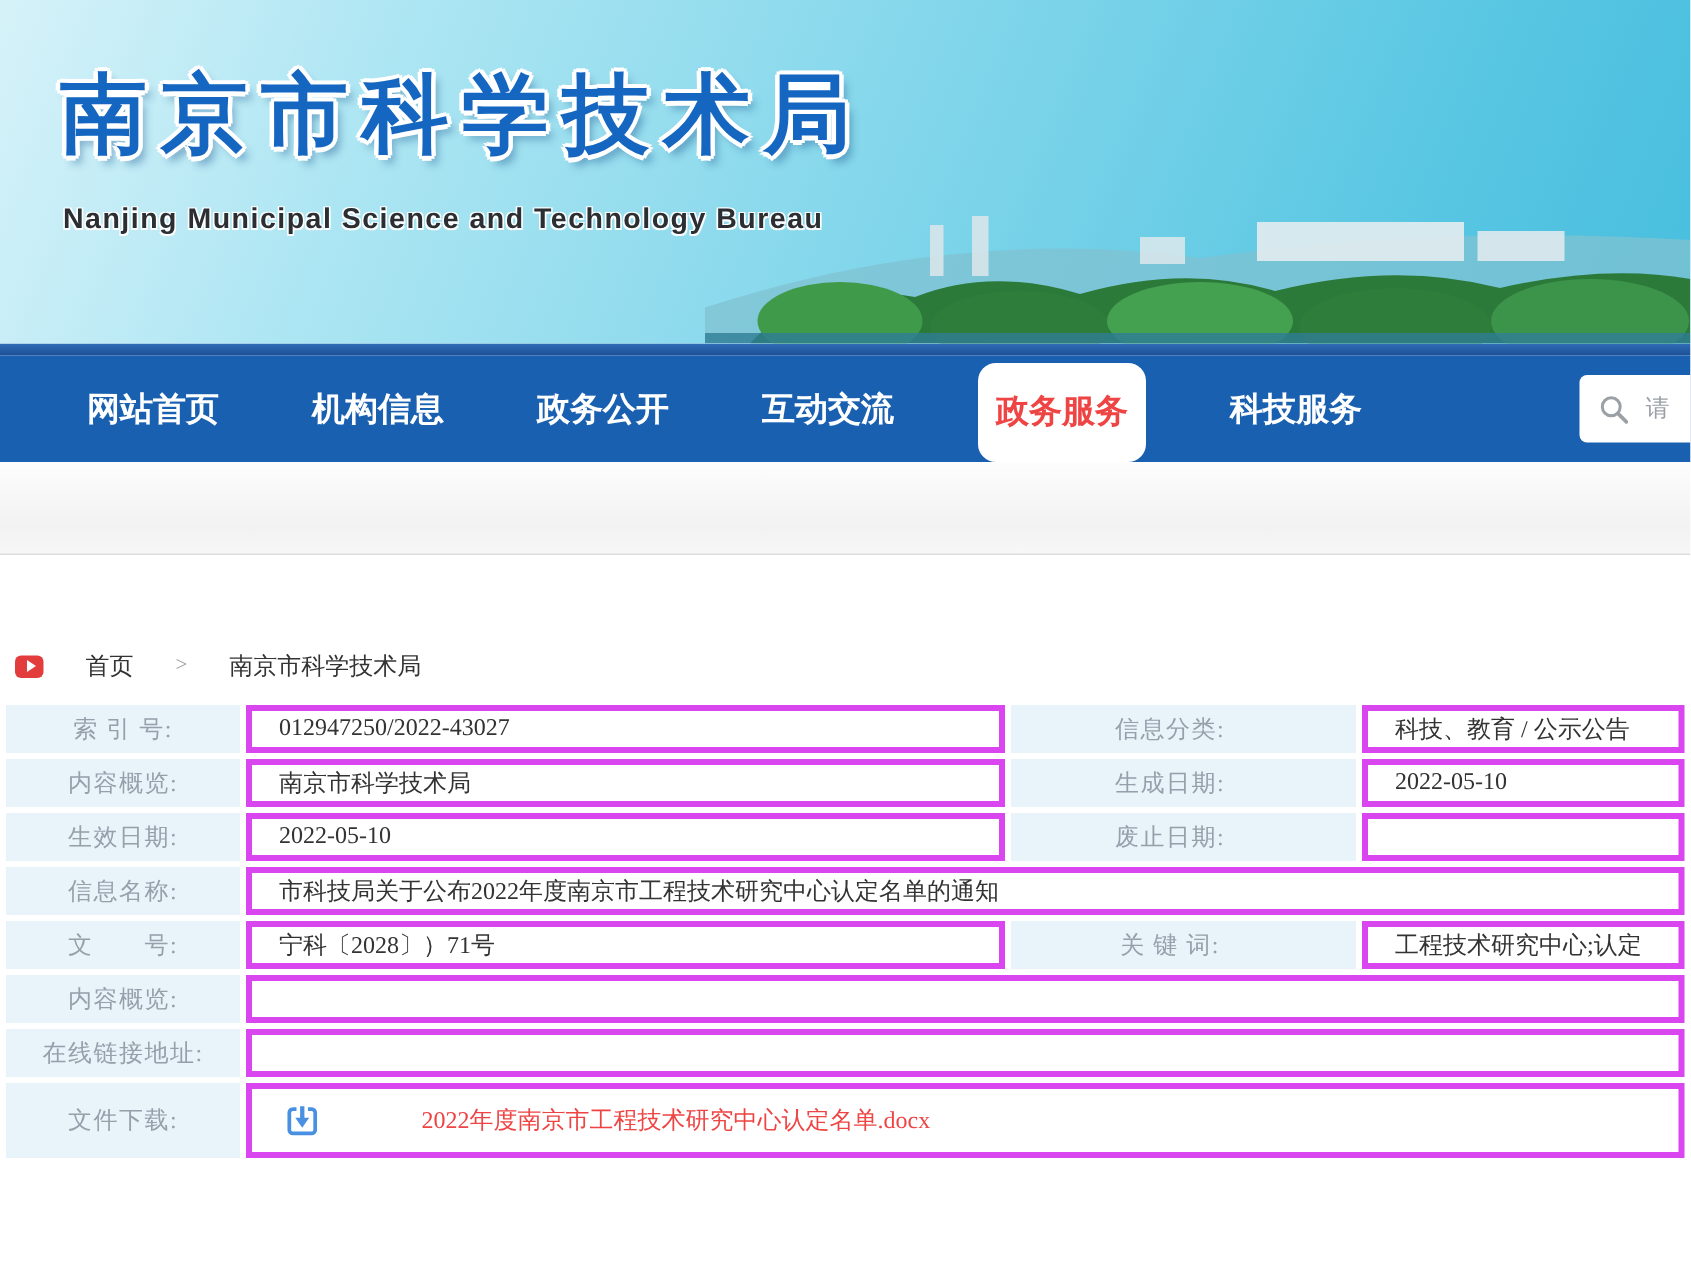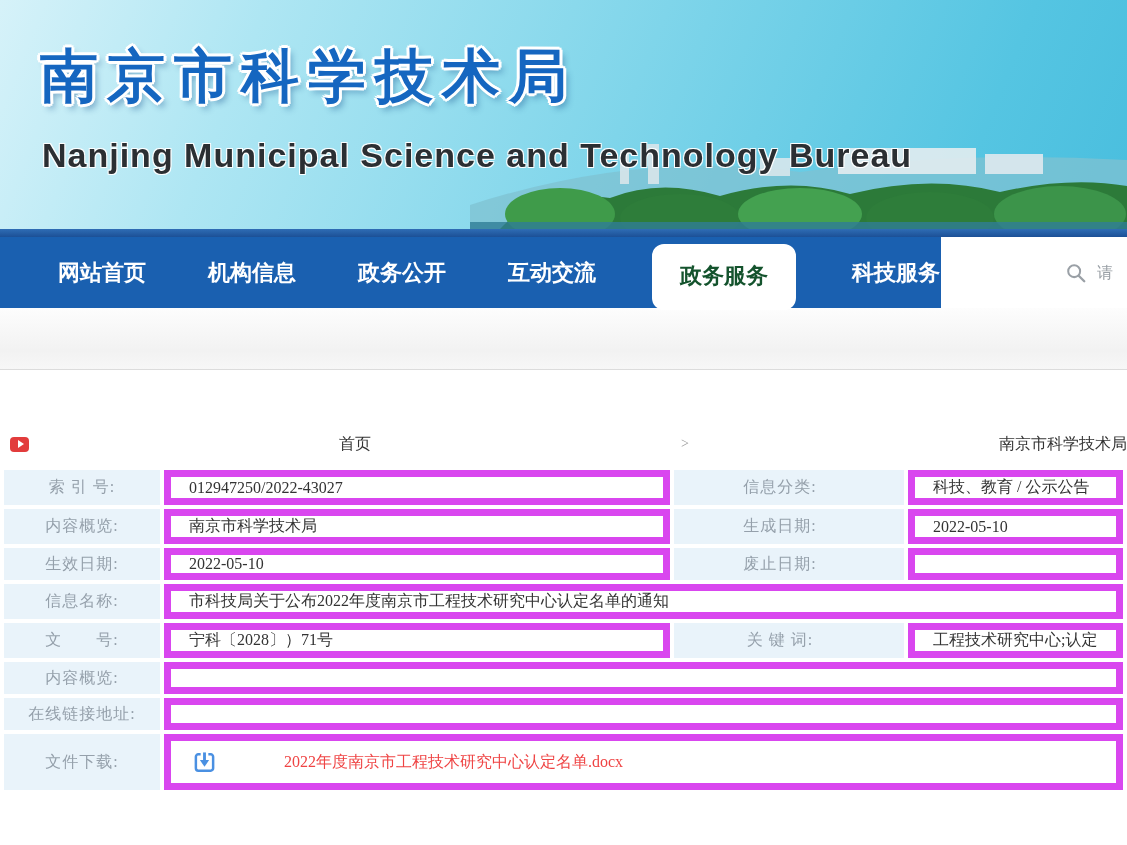--- a/index.html
+++ b/index.html
@@ -20,7 +20,7 @@
     text-shadow: -2px -2px 0 #fff, 2px -2px 0 #fff, -2px 2px 0 #fff, 2px 2px 0 #fff,
                  0 -3px 0 #fff, 0 3px 0 #fff, -3px 0 0 #fff, 3px 0 0 #fff,
                  4px 5px 6px rgba(20,80,140,0.45); }
-  .banner-subtitle { position: absolute; left: 42px; top: 136px; font-size: 34px; font-weight: bold;
+  .banner-subtitle { position: absolute; left: 42px; top: 136px; font-size: 19px; font-weight: bold;
     letter-spacing: 1px; color: #2b2f33;
     text-shadow: -1px -1px 0 rgba(255,255,255,.9), 1px -1px 0 rgba(255,255,255,.9),
                  -1px 1px 0 rgba(255,255,255,.9), 1px 1px 0 rgba(255,255,255,.9); }

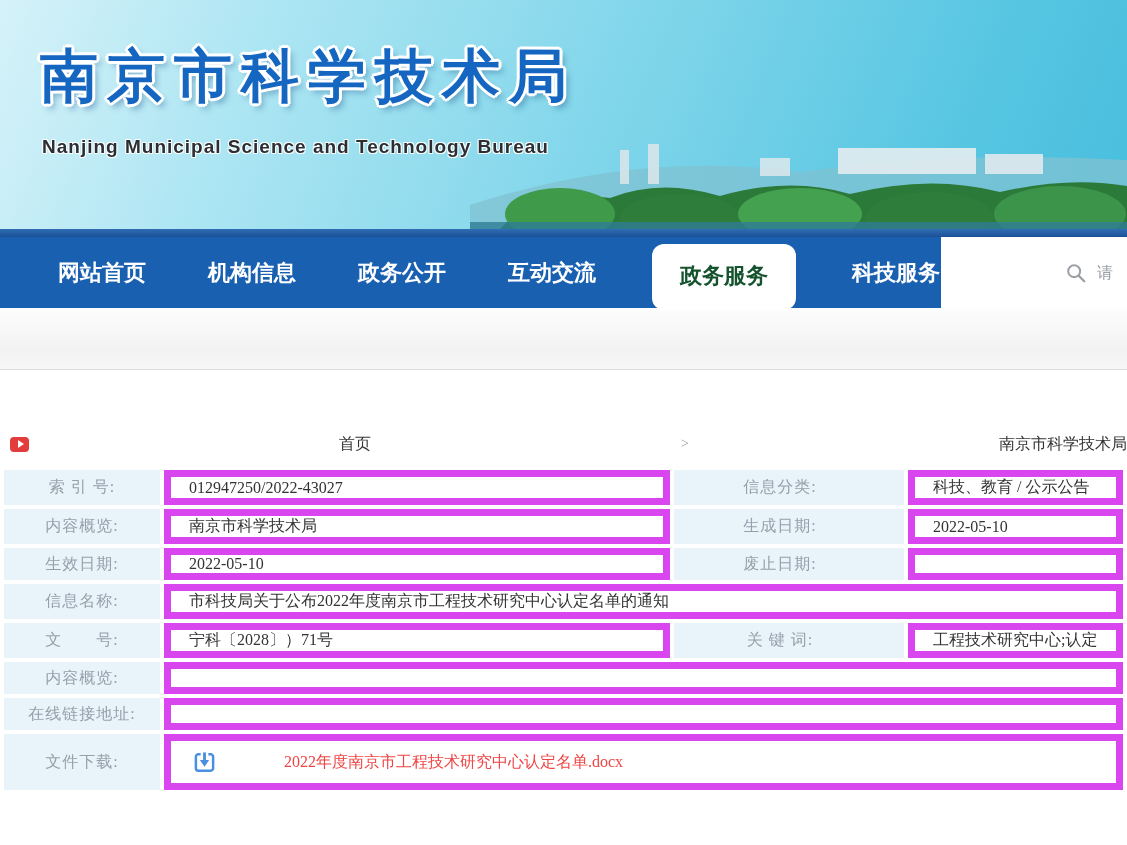--- a/index.html
+++ b/index.html
@@ -27,8 +27,8 @@
   .banner-bottom-strip { width: 1127px; height: 8px; background: linear-gradient(#2f6db5, #1c5096); }
 
   
-  .nav { position: relative; width: 941px; height: 71px; background: #1a60b0;
-    display: flex; align-items: center; padding-left: 52px; gap: 50px; z-index: 3; }
+  .nav { position: relative; width: 1127px; height: 71px; background: #1a60b0;
+    display: flex; align-items: flex-end; padding-left: 52px; gap: 50px; z-index: 3; }
   .nav-tab { color: #fff; font-size: 22px; font-weight: bold; line-height: 71px;
     padding: 0 6px; white-space: nowrap; cursor: pointer; }
   .nav-tab.active { background: #fff; color: #14532d; border-radius: 12px;

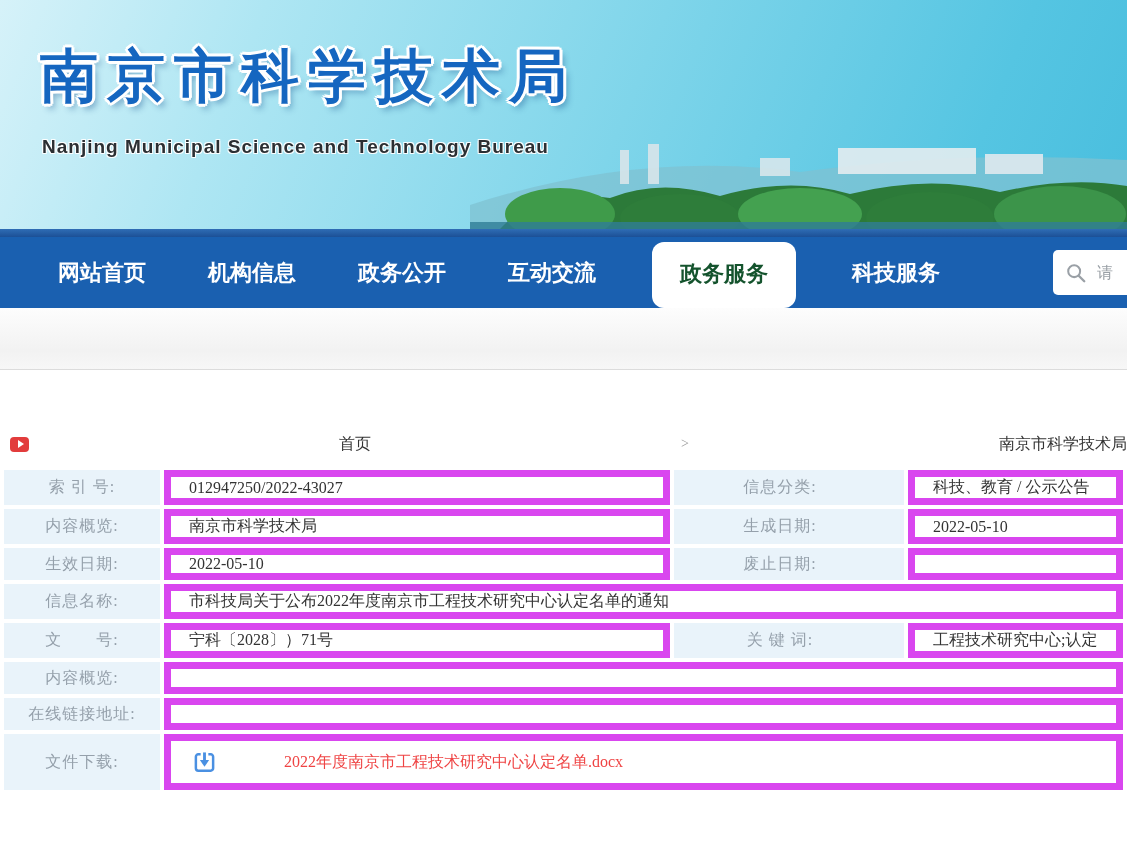--- a/index.html
+++ b/index.html
@@ -31,8 +31,8 @@
     display: flex; align-items: flex-end; padding-left: 52px; gap: 50px; z-index: 3; }
   .nav-tab { color: #fff; font-size: 22px; font-weight: bold; line-height: 71px;
     padding: 0 6px; white-space: nowrap; cursor: pointer; }
-  .nav-tab.active { background: #fff; color: #14532d; border-radius: 12px;
-    line-height: 64px; height: 66px; margin-top: 9px; padding: 0 28px; }
+  .nav-tab.active { background: #fff; color: #ef4444; border-radius: 12px;
+    line-height: 64px; height: 66px; margin-top: 9px; padding: 0 12px; }
   .search-box { position: absolute; left: 1053px; top: 13px; width: 170px; height: 45px;
     background: #fff; border-radius: 5px; display: flex; align-items: center; padding: 0 12px; gap: 10px; }
   .search-box input { border: none; outline: none; flex: 1; font-size: 16px;

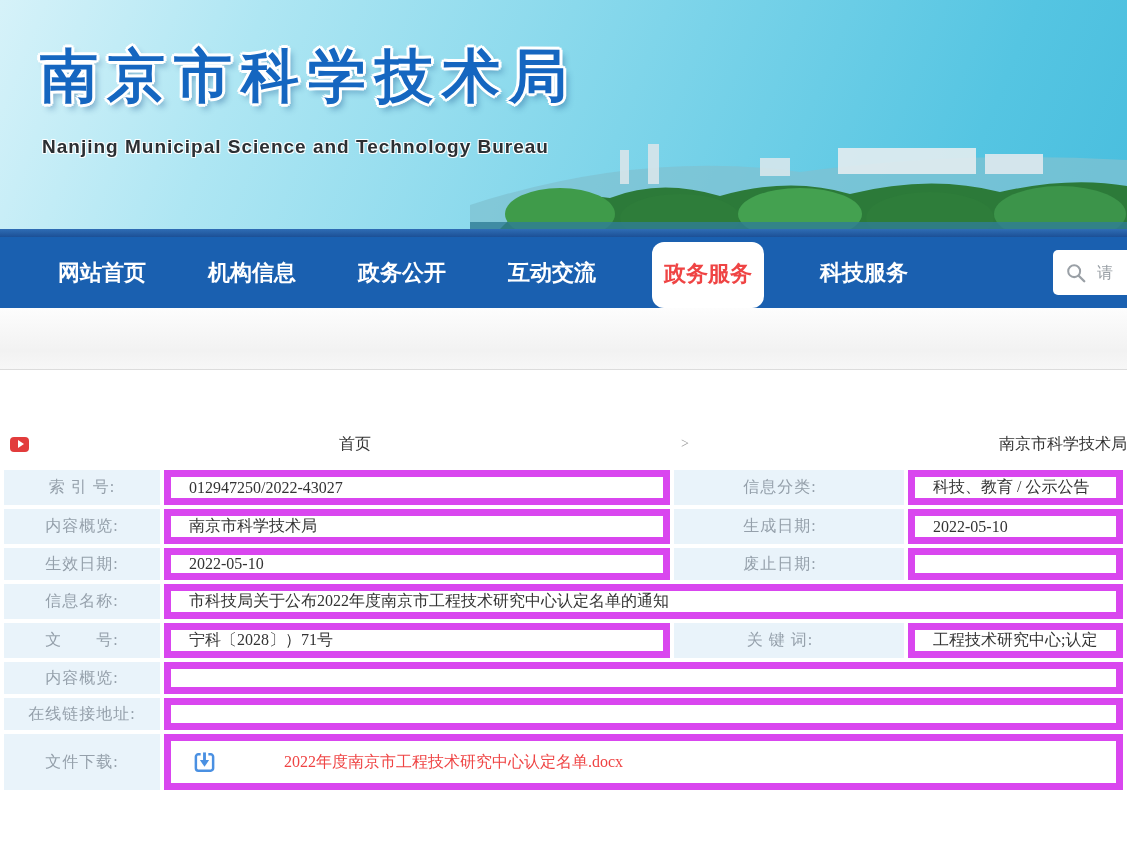--- a/index.html
+++ b/index.html
@@ -46,7 +46,7 @@
 
   
   .breadcrumb { display: flex; align-items: center; gap: 28px; padding: 52px 0 0 10px; height: 96px;
-    font-family: "Liberation Serif", "DejaVu Serif", serif; font-size: 16px; color: #333; justify-content: space-between; }
+    font-family: "Liberation Serif", "DejaVu Serif", serif; font-size: 16px; color: #333; }
   .crumb-icon { width: 19px; height: 15px; background: #e23c3c; border-radius: 4px;
     display: inline-flex; align-items: center; justify-content: center; flex: 0 0 auto; }
   .crumb-icon::after { content: ""; display: block; width: 0; height: 0; margin-left: 2px;

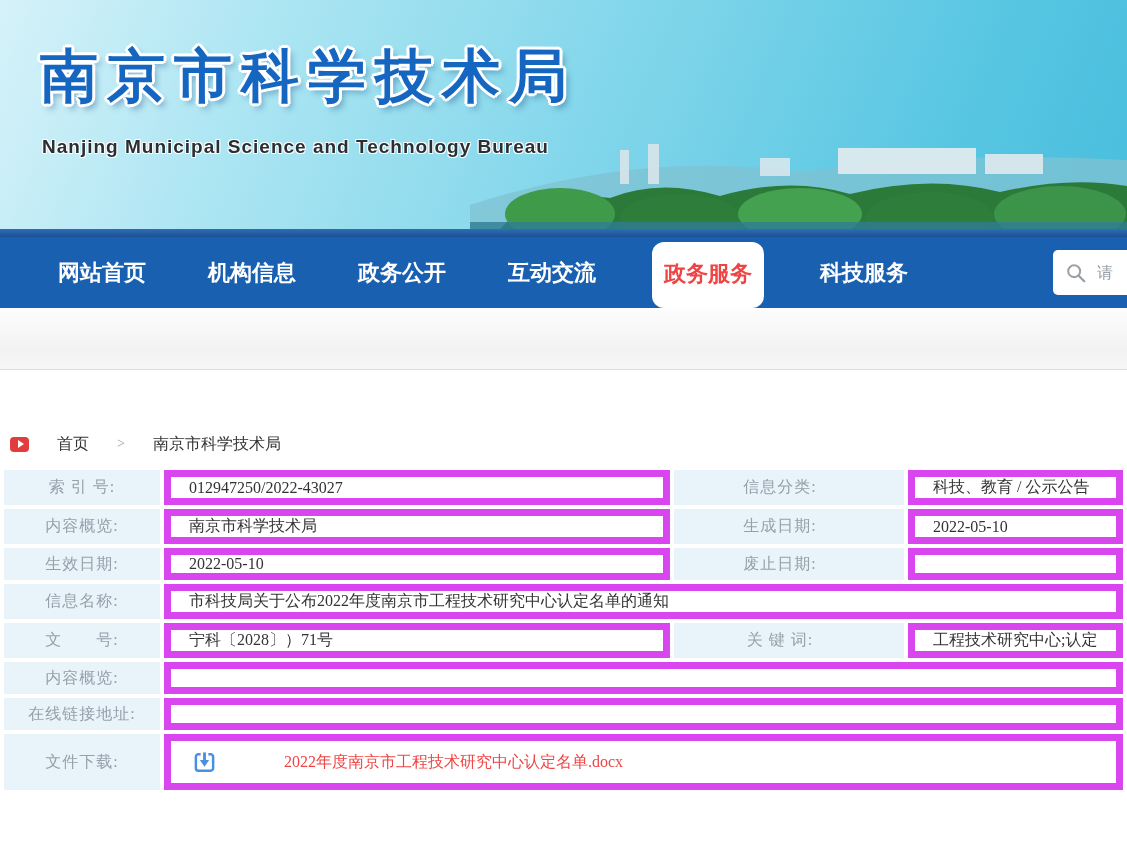--- a/index.html
+++ b/index.html
@@ -60,7 +60,7 @@
   .info-table td { height: 32px; vertical-align: middle; white-space: nowrap; overflow: hidden; }
   td.lbl { background: #e9f3fa; color: #95a0ab; text-align: center; letter-spacing: 1px; }
   td.lbl.r { text-align: center; padding-right: 18px; }
-  td.val { background: #fff; border: 7px solid #d946ef; color: #333; text-align: left; padding-left: 18px; }
+  td.val { background: #fff; border: 4px solid #d946ef; color: #333; text-align: left; padding-left: 18px; }
   .download-cell { display: flex; align-items: center; height: 42px; }
   .dl-icon { width: 23px; height: 23px; margin-left: 4px; flex: 0 0 auto; cursor: pointer; }
   .dl-name { margin-left: 68px; color: #ef4444; cursor: pointer; }

